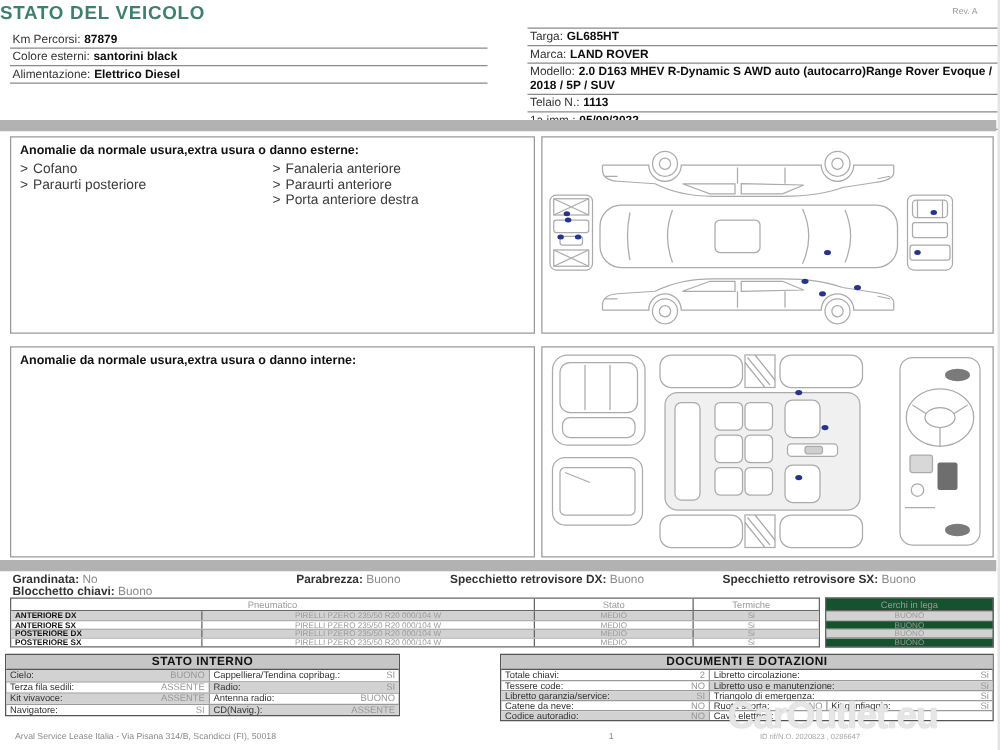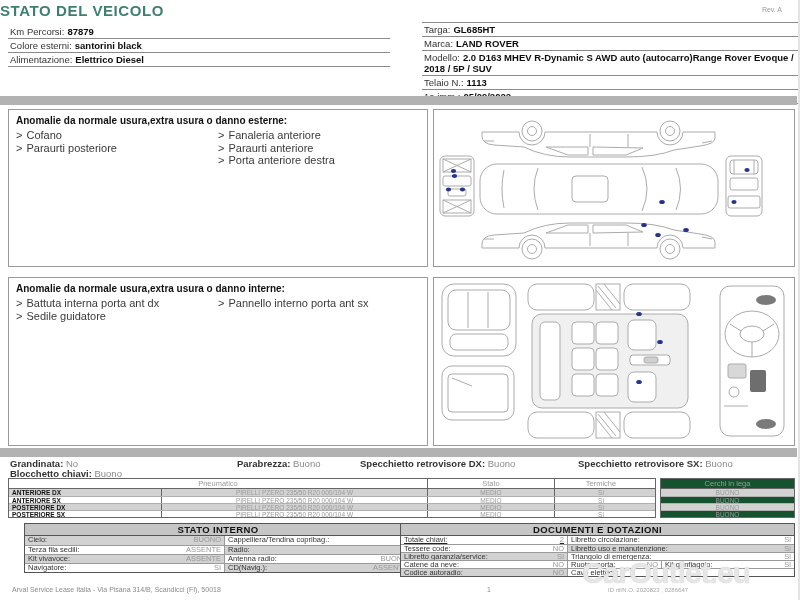--- a/index.html
+++ b/index.html
@@ -190,15 +190,6 @@
 
   <div class="abox int-text">
     <div class="an-head">Anomalie da normale usura,extra usura o danno interne:</div>
-    <div class="an-cols">
-      <div class="an-col">
-        <div class="an-item"><span class="bullet">&gt;</span><span>Battuta interna porta ant dx</span></div>
-        <div class="an-item"><span class="bullet">&gt;</span><span>Sedile guidatore</span></div>
-      </div>
-      <div class="an-col">
-        <div class="an-item"><span class="bullet">&gt;</span><span>Pannello interno porta ant sx</span></div>
-      </div>
-    </div>
   </div>
 
   <div class="abox int-diag">

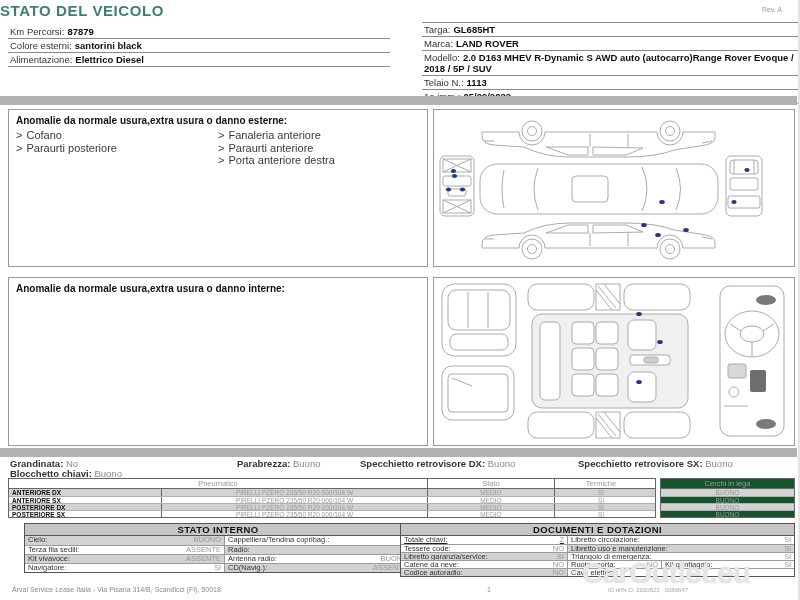--- a/index.html
+++ b/index.html
@@ -59,7 +59,7 @@
   .shade { background:#D2D2D2; }
 
   .bt { position:absolute; border:1px solid #555; background:#fff; }
-  .bt-si  { left:24px;   top:523px; width:388px; }
+  .bt-si  { left:4px;   top:523px; width:316px; }
   .bt-doc { left:400px; top:523px; width:395px; }
   .bt-title { height:12px; line-height:11px; background:#c6c6c6; text-align:center; font-weight:bold; font-size:9.5px; color:#111; border-bottom:1px solid #555; letter-spacing:.4px; }
   .bt-row { display:flex; }

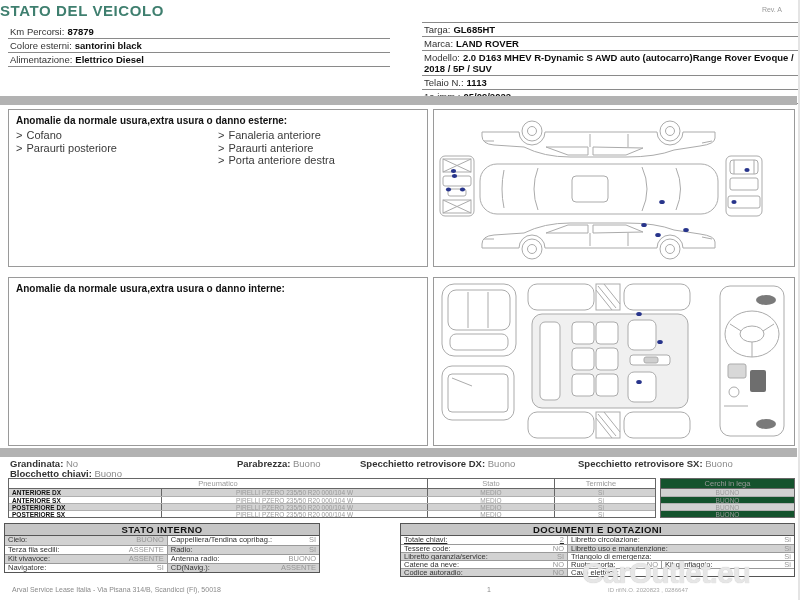--- a/index.html
+++ b/index.html
@@ -71,7 +71,7 @@
   .bt-cell .lbl { color:#333; white-space:nowrap; }
   .bt-cell .val { color:#979797; padding-left:4px; }
   .bt-si .c1 { width:199px; } .bt-si .c2 { width:187px; }
-  .bt-doc .c1 { width:166px;text-decoration:underline; } .bt-doc .c2 { width:227px; }
+  .bt-doc .c1 { width:166px; } .bt-doc .c2 { width:227px; }
   .bt-doc .c2b { width:94px; } .bt-doc .c3b { width:133px; }
 
   .footer-company { position:absolute; left:12px; top:586px; font-size:7px; color:#8a8a8a; }

